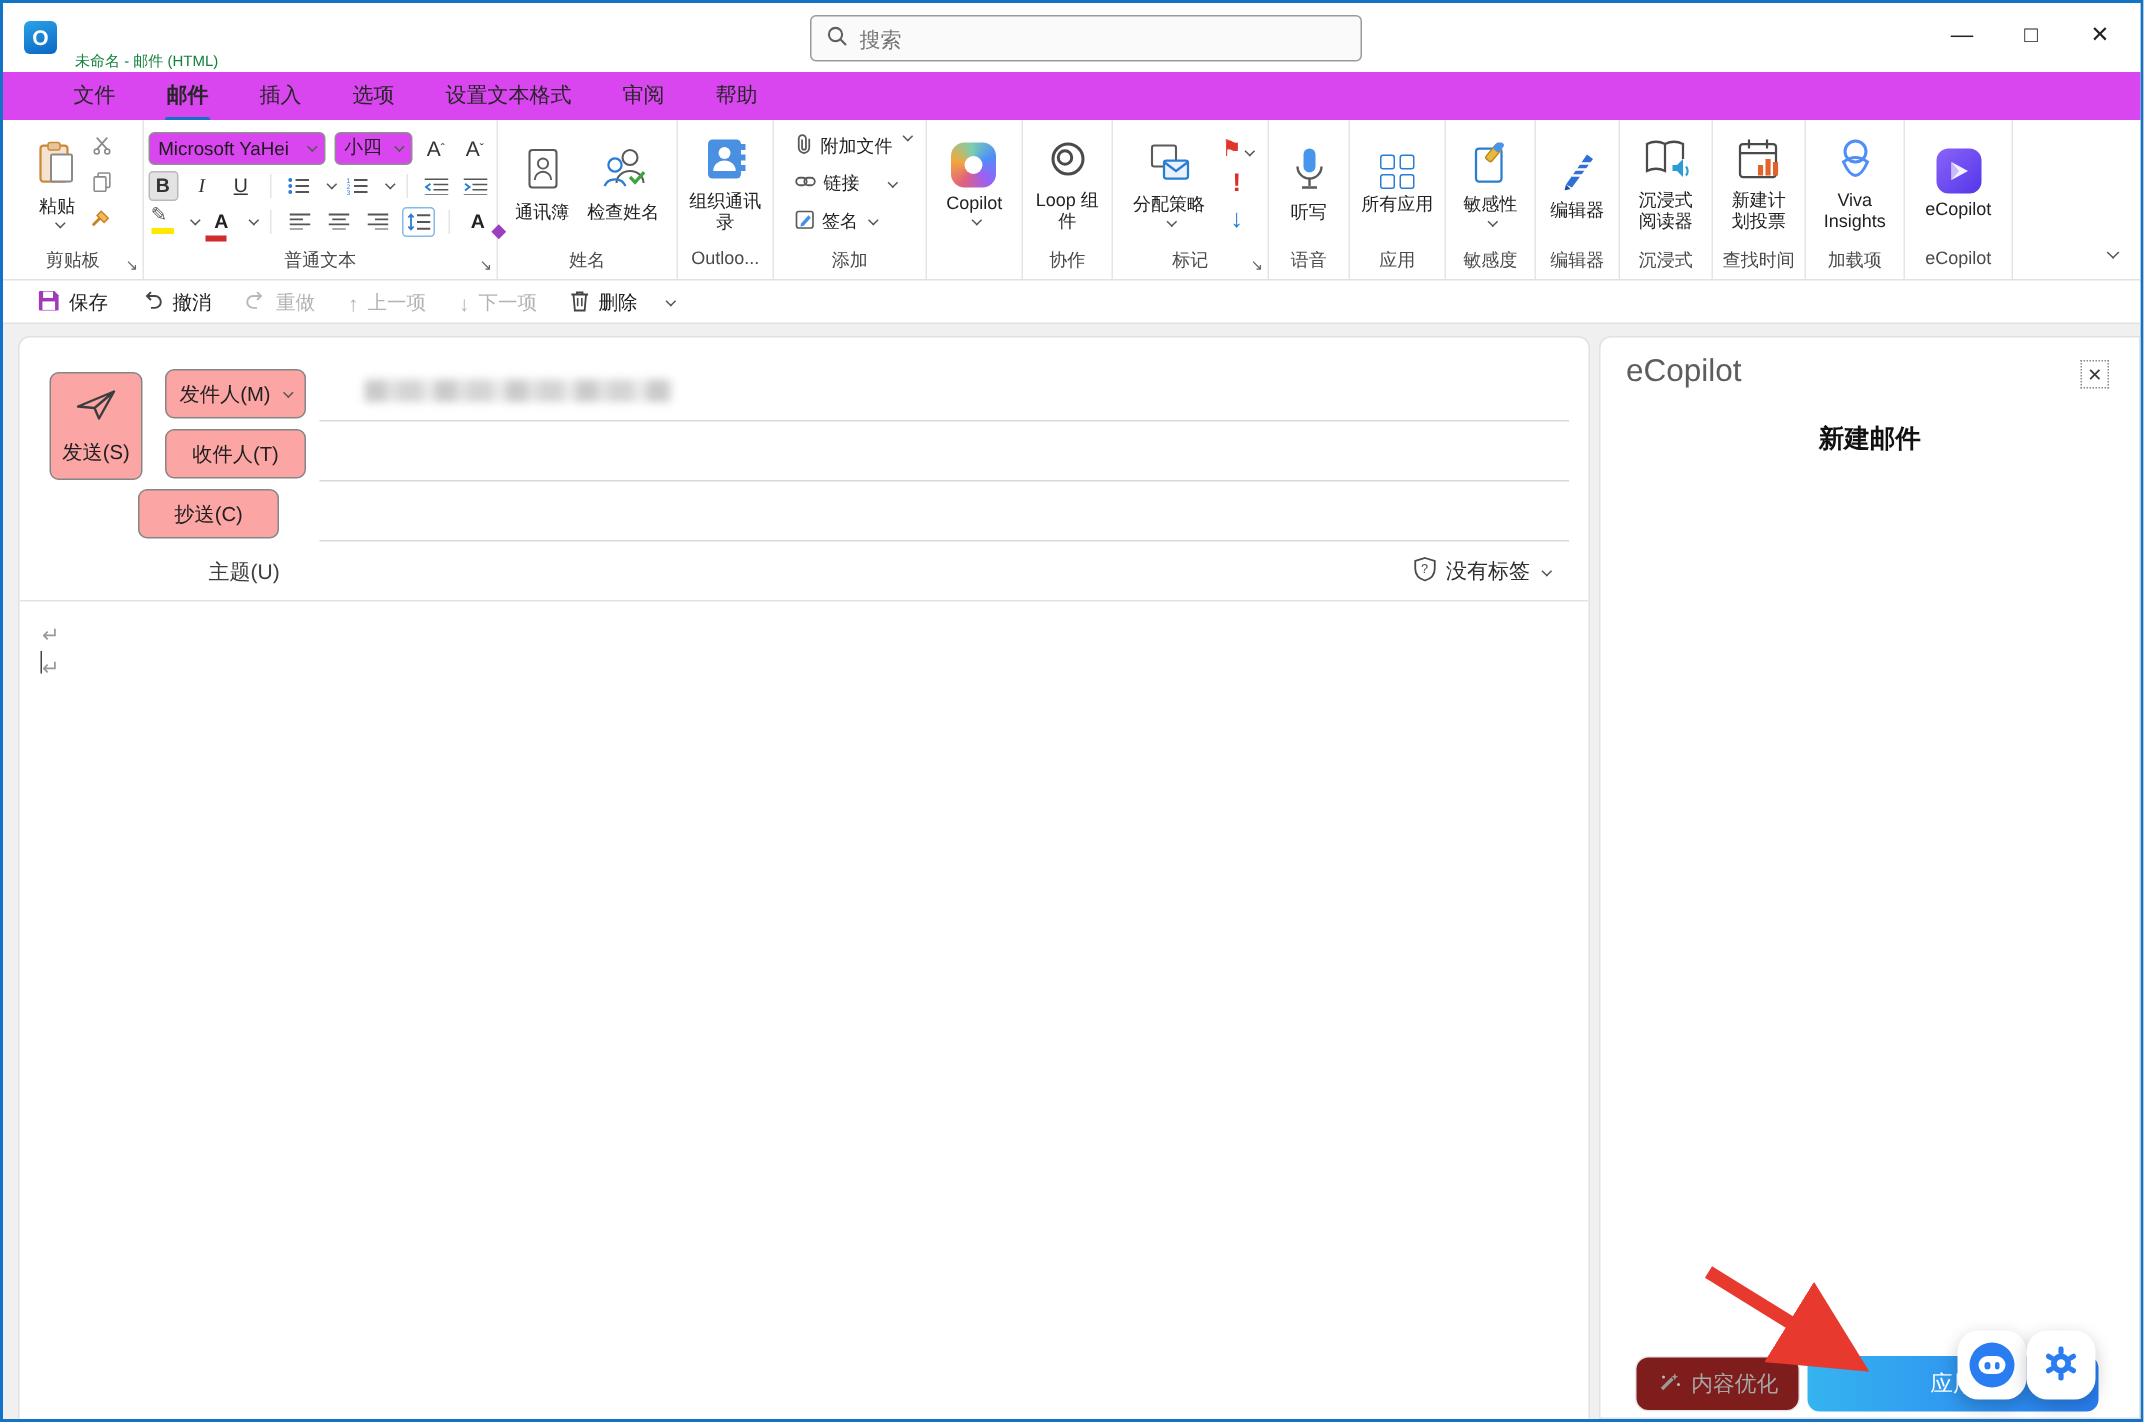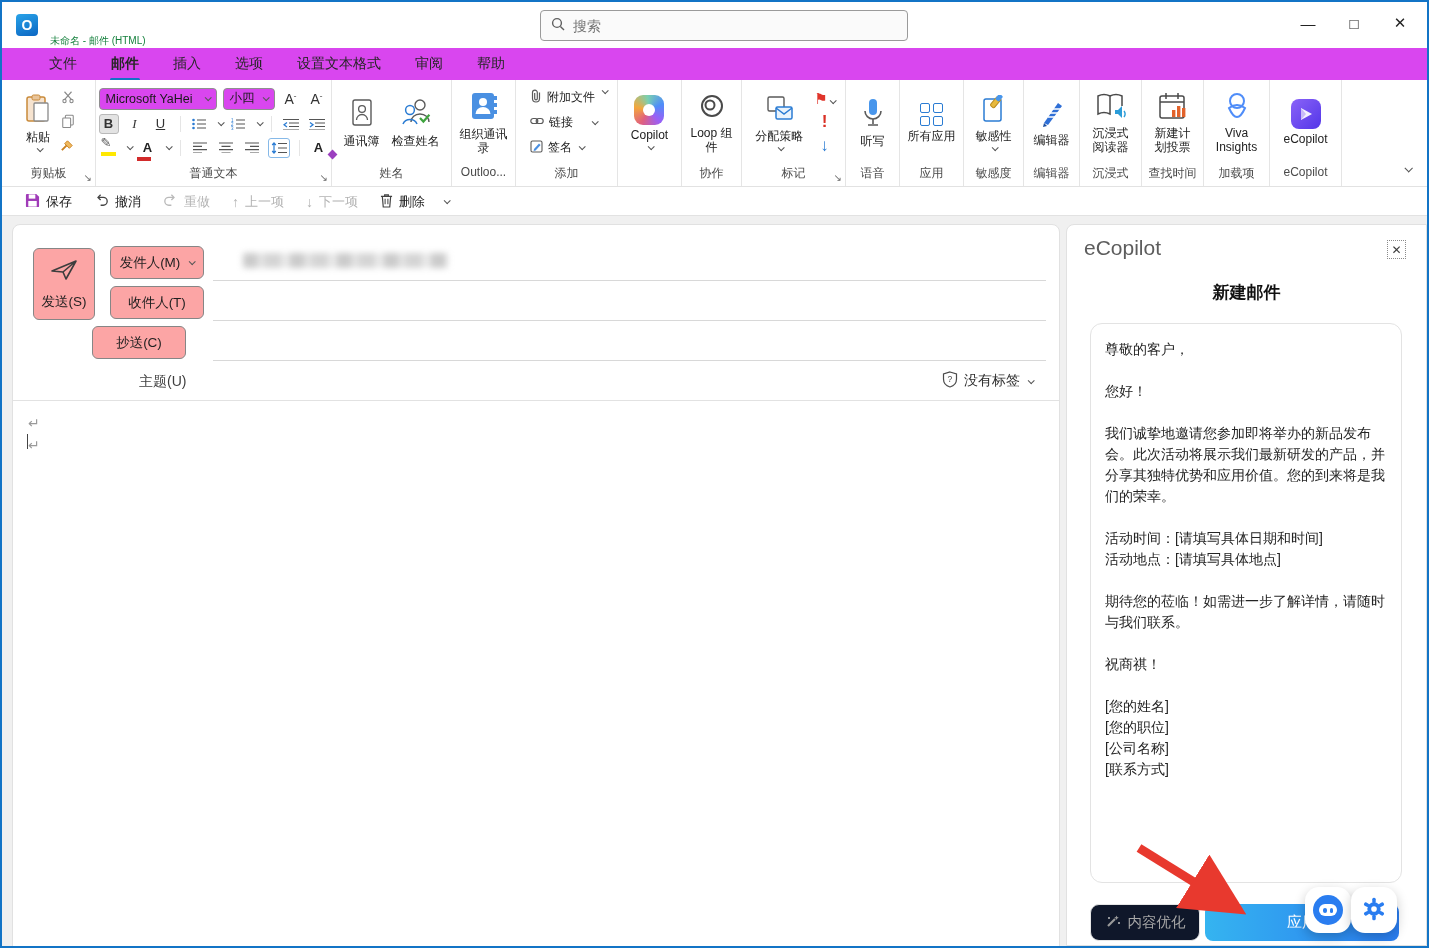--- a/index.html
+++ b/index.html
@@ -665,23 +665,6 @@
     <div class="panel-title">eCopilot</div>
     <div class="panel-close">✕</div>
     <div class="panel-heading">新建邮件</div>
-    <div class="panel-box">尊敬的客户，
-
-您好！
-
-我们诚挚地邀请您参加即将举办的新品发布会。此次活动将展示我们最新研发的产品，并分享其独特优势和应用价值。您的到来将是我们的荣幸。
-
-活动时间：[请填写具体日期和时间]
-活动地点：[请填写具体地点]
-
-期待您的莅临！如需进一步了解详情，请随时与我们联系。
-
-祝商祺！
-
-[您的姓名]
-[您的职位]
-[公司名称]
-[联系方式]</div>
     <div class="opt-btn">
       <span>
         <svg width="16" height="16" viewBox="0 0 16 16">

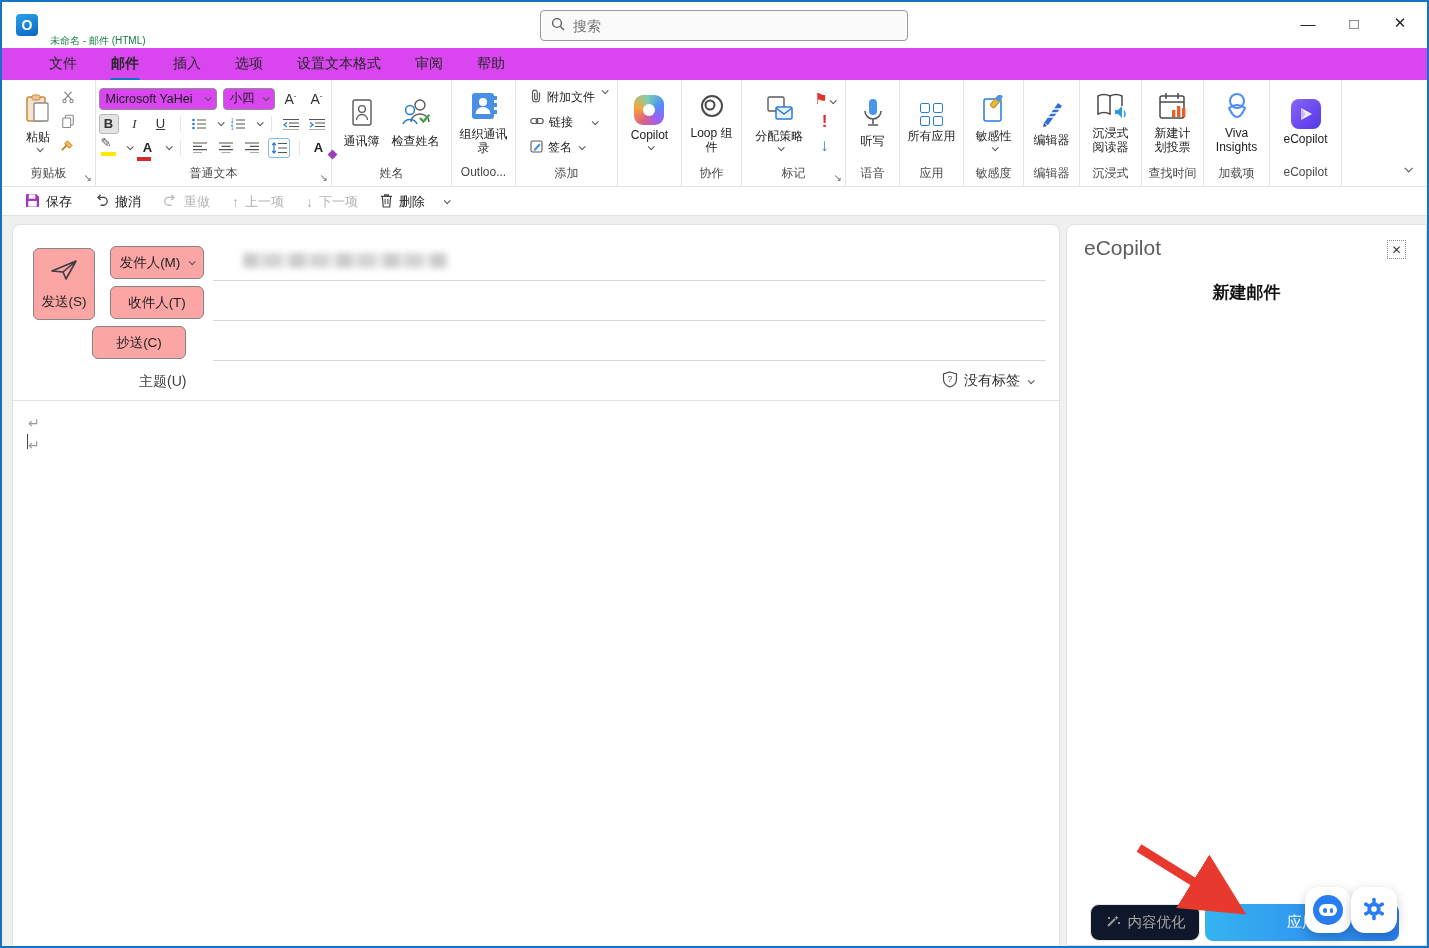--- a/index.html
+++ b/index.html
@@ -99,7 +99,7 @@
     border-radius:12px; padding:15px 14px; font-size:14px; line-height:21px; color:#242424;
     white-space:pre-wrap; overflow:hidden; }
   .opt-btn{ position:absolute; left:23px; top:679px; width:110px; height:37px; border:1px solid #e6e6e6;
-    border-radius:9px; background:#0f172a; color:#a7a7a7; font-size:14.5px; display:flex; align-items:center;
+    border-radius:9px; background:#7f1d1d; color:#a7a7a7; font-size:14.5px; display:flex; align-items:center;
     justify-content:center; gap:7px; }
   .apply-btn{ position:absolute; left:138px; top:679px; width:194px; height:37px; border:none; border-radius:8px;
     background:linear-gradient(90deg,#35b4f0,#2a7df0); color:#fff; font-size:15px; display:flex;

